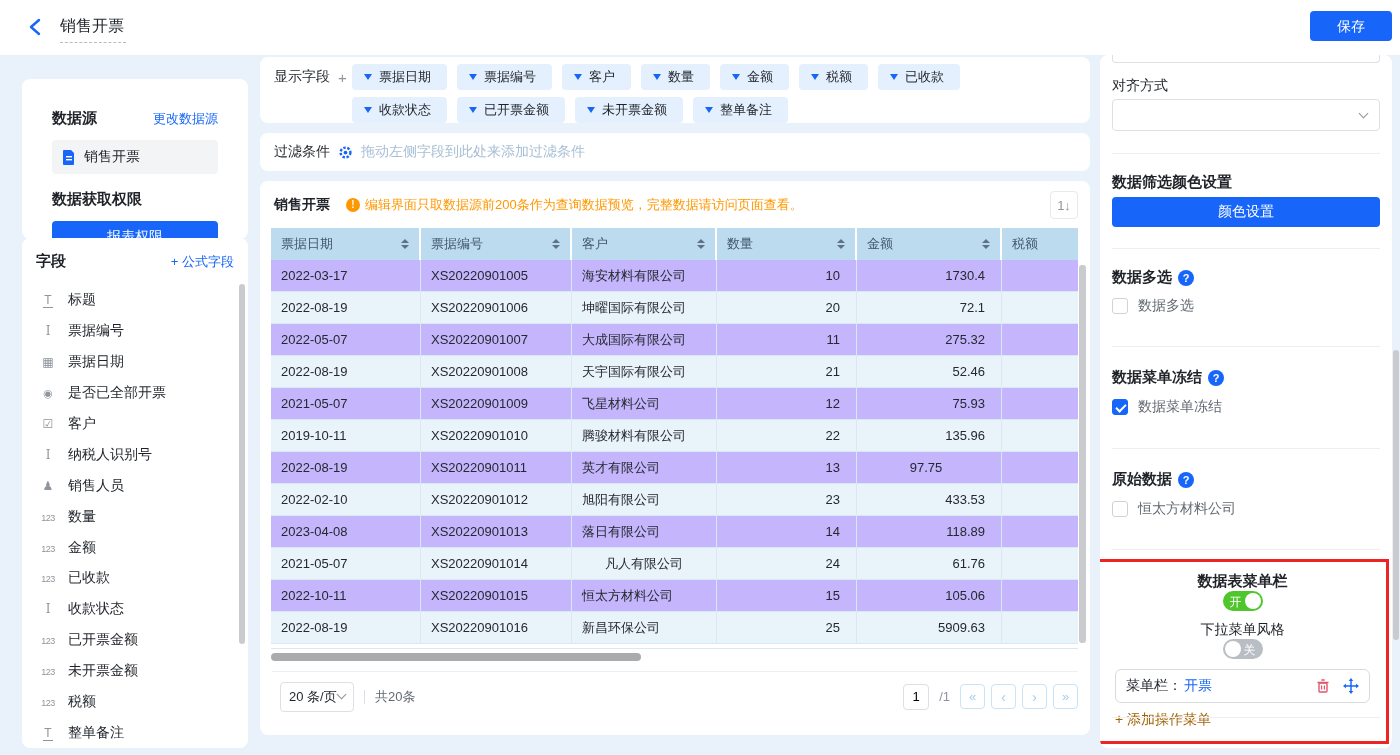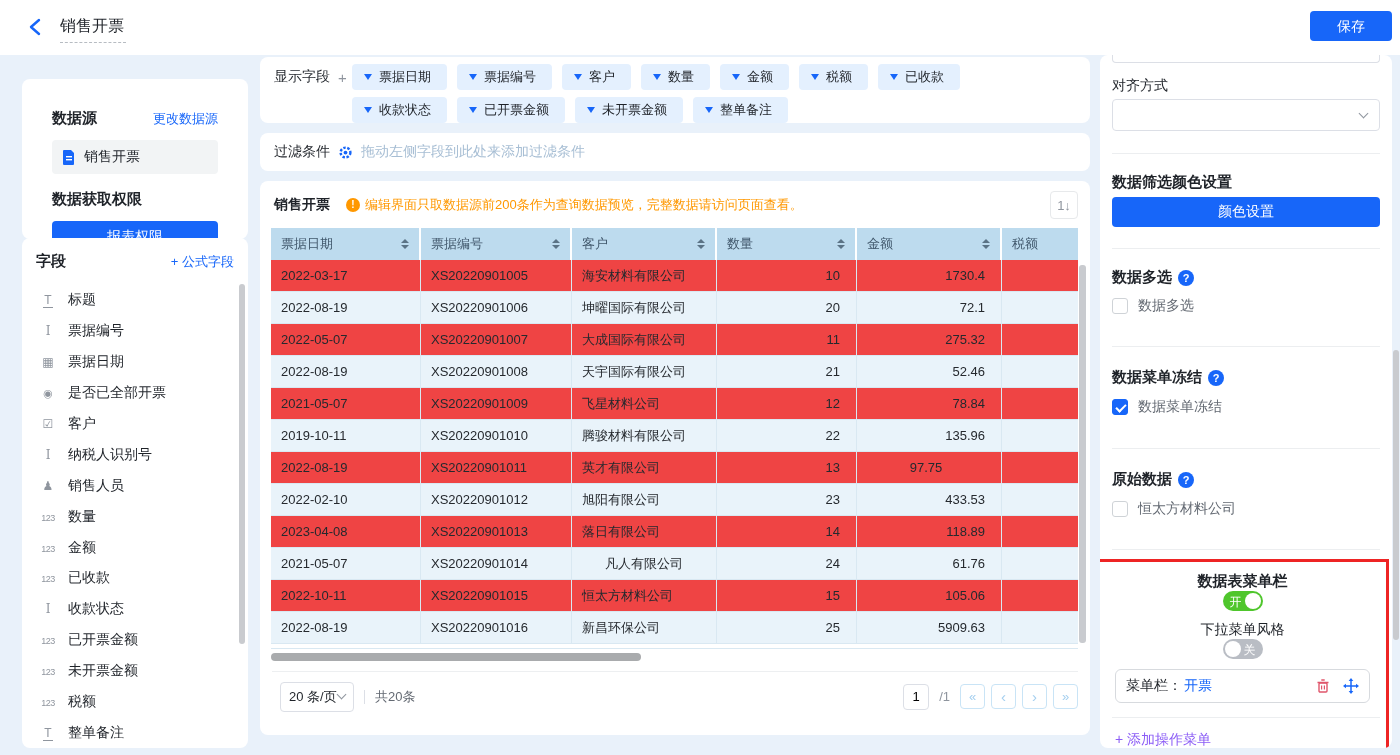--- a/index.html
+++ b/index.html
@@ -73,7 +73,7 @@
   .sort-caret i { display:block; width:0; height:0; border-left:4px solid transparent; border-right:4px solid transparent; }
   .sort-caret .up { border-bottom:4px solid #5b7385; }
   .sort-caret .down { border-top:4px solid #5b7385; }
-  .tr { background:#ef4444; }
+  .tr { background:#c4b5fd; }
   .tr.alt { background:#e9f3fa; }
   .td { height:32px; line-height:31px; font-size:13px; color:#25292e; padding:0 10px; border-right:1px solid #d9e8f2;
         border-bottom:1px solid #d9e8f2; white-space:nowrap; overflow:hidden; flex:none; }

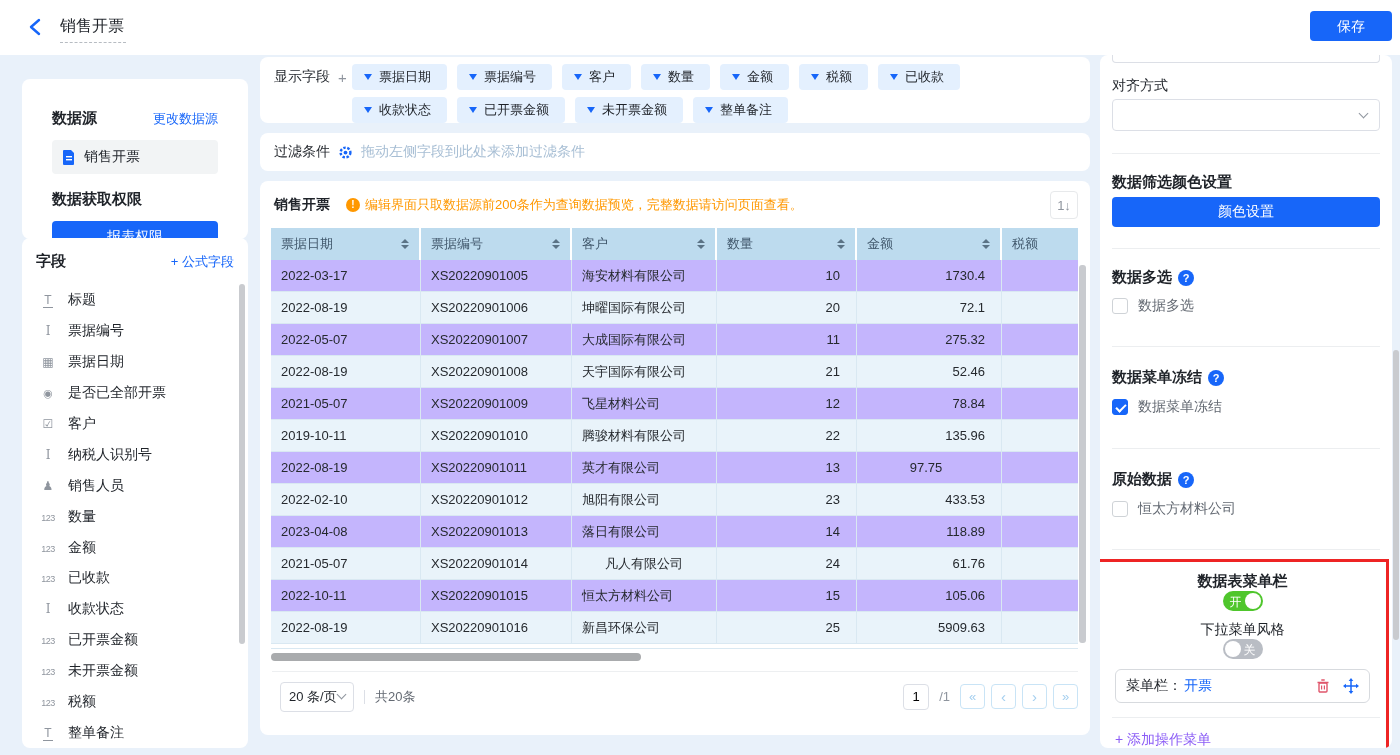--- a/index.html
+++ b/index.html
@@ -388,7 +388,7 @@
           <div class="td" style="width: 151px;">XS20220901009</div>
           <div class="td" style="width: 145px;">飞星材料公司</div>
           <div class="td num" style="width: 140px;">12</div>
-          <div class="td num" style="width: 145px;">78.84</div>
+          <div class="td num" style="width: 145px;">75.93</div>
           <div class="td" style="width: 120px;"></div>
         </div>
         <div class="tr alt">

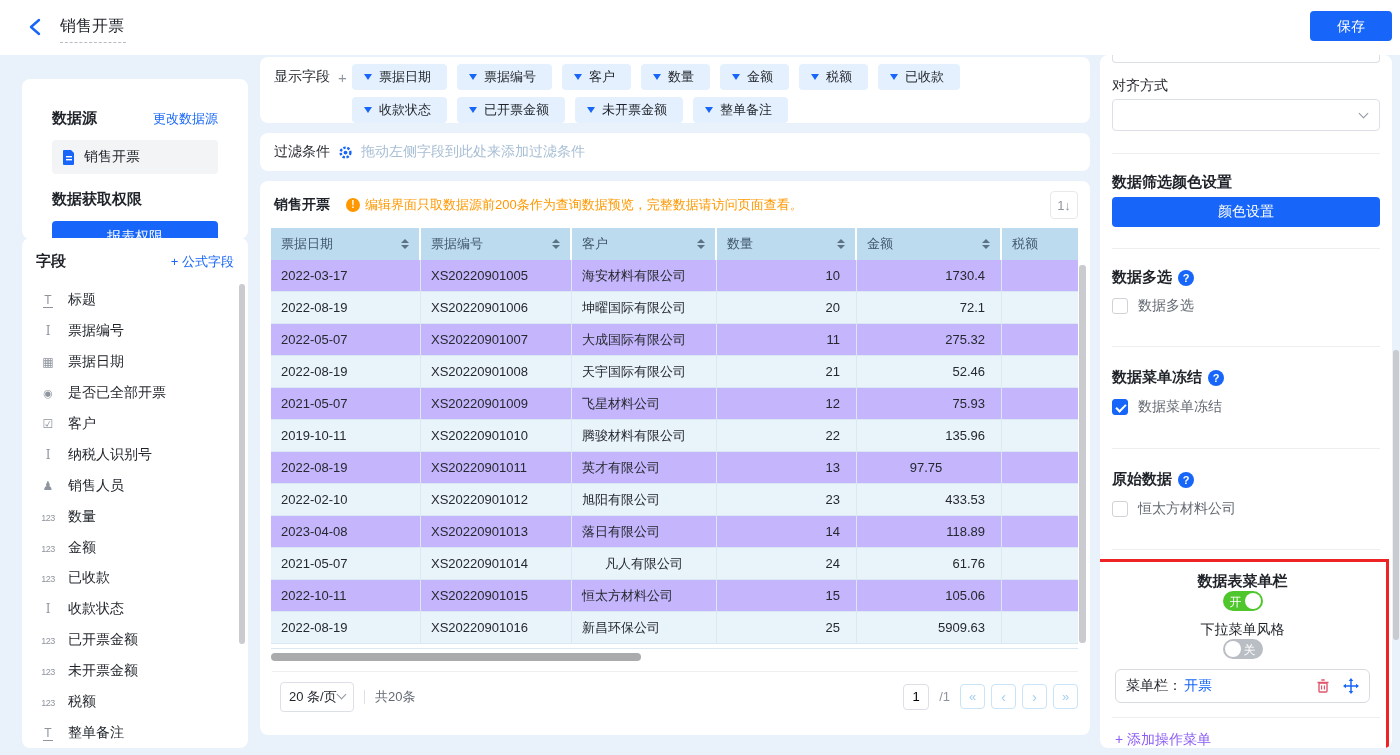--- a/index.html
+++ b/index.html
@@ -130,7 +130,7 @@
   .menu-item-value { color:#1766f9; margin-left:2px; }
   .mi-icons { margin-left:auto; display:flex; align-items:center; gap:12px; }
   .mi-icons svg { cursor:pointer; }
-  .add-menu { margin-top:28px; font-size:14px; color:#8b5cf6; cursor:pointer; }
+  .add-menu { margin-top:8px; font-size:14px; color:#a16207; cursor:pointer; }
   #right-scroll { position:absolute; right:1px; top:350px; height:290px; width:6px; background:#c9cbcf; border-radius:3px; }
   .mt10 { margin-top:10px; }
 </style>

